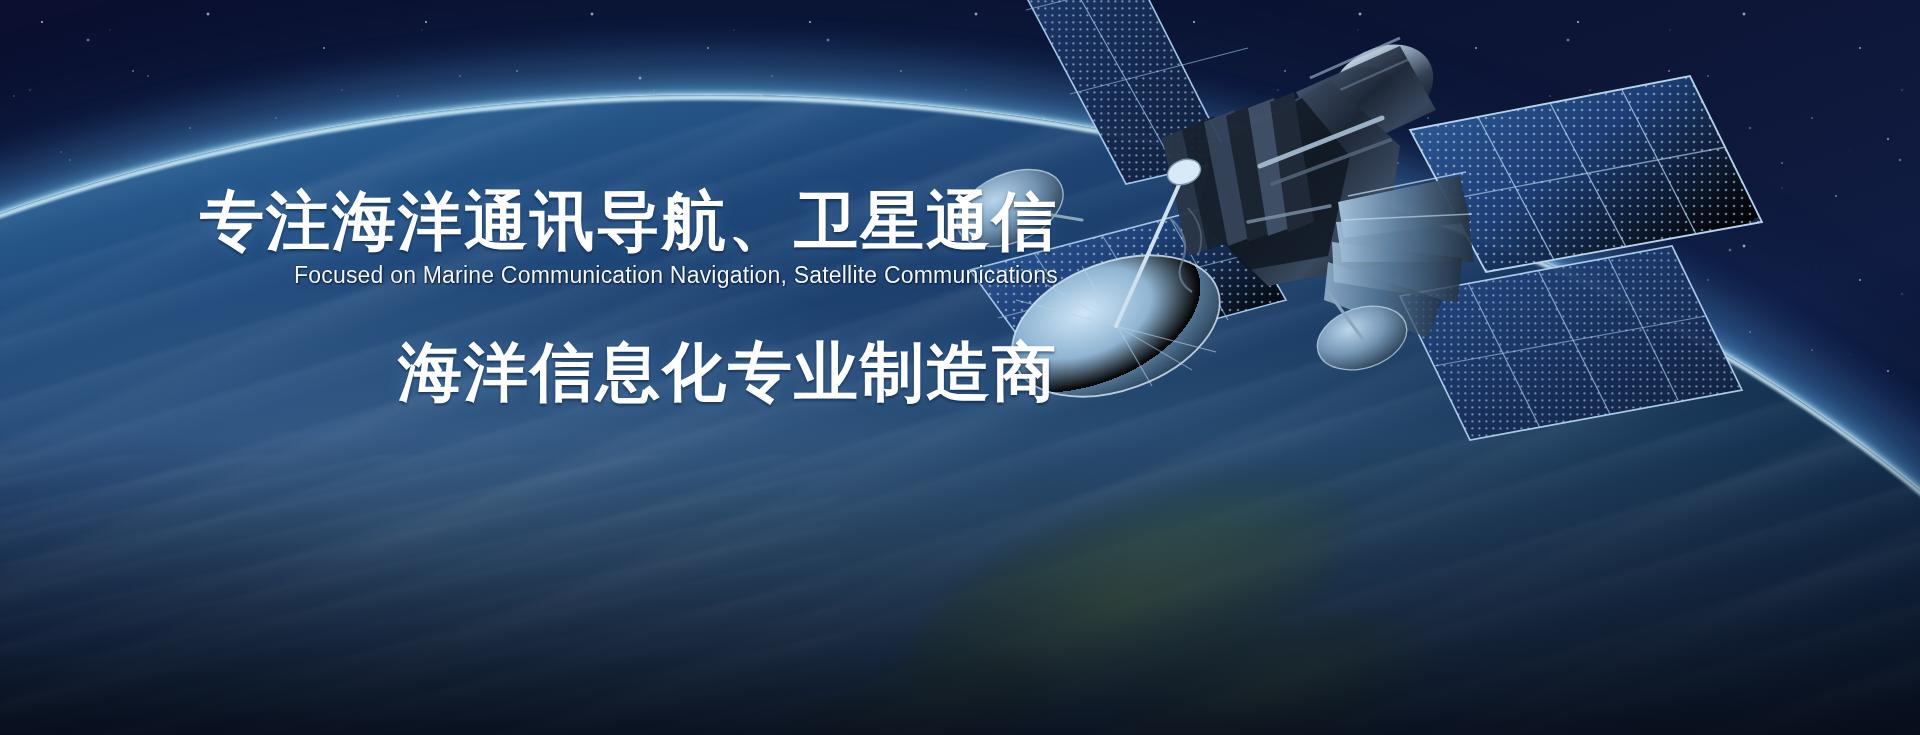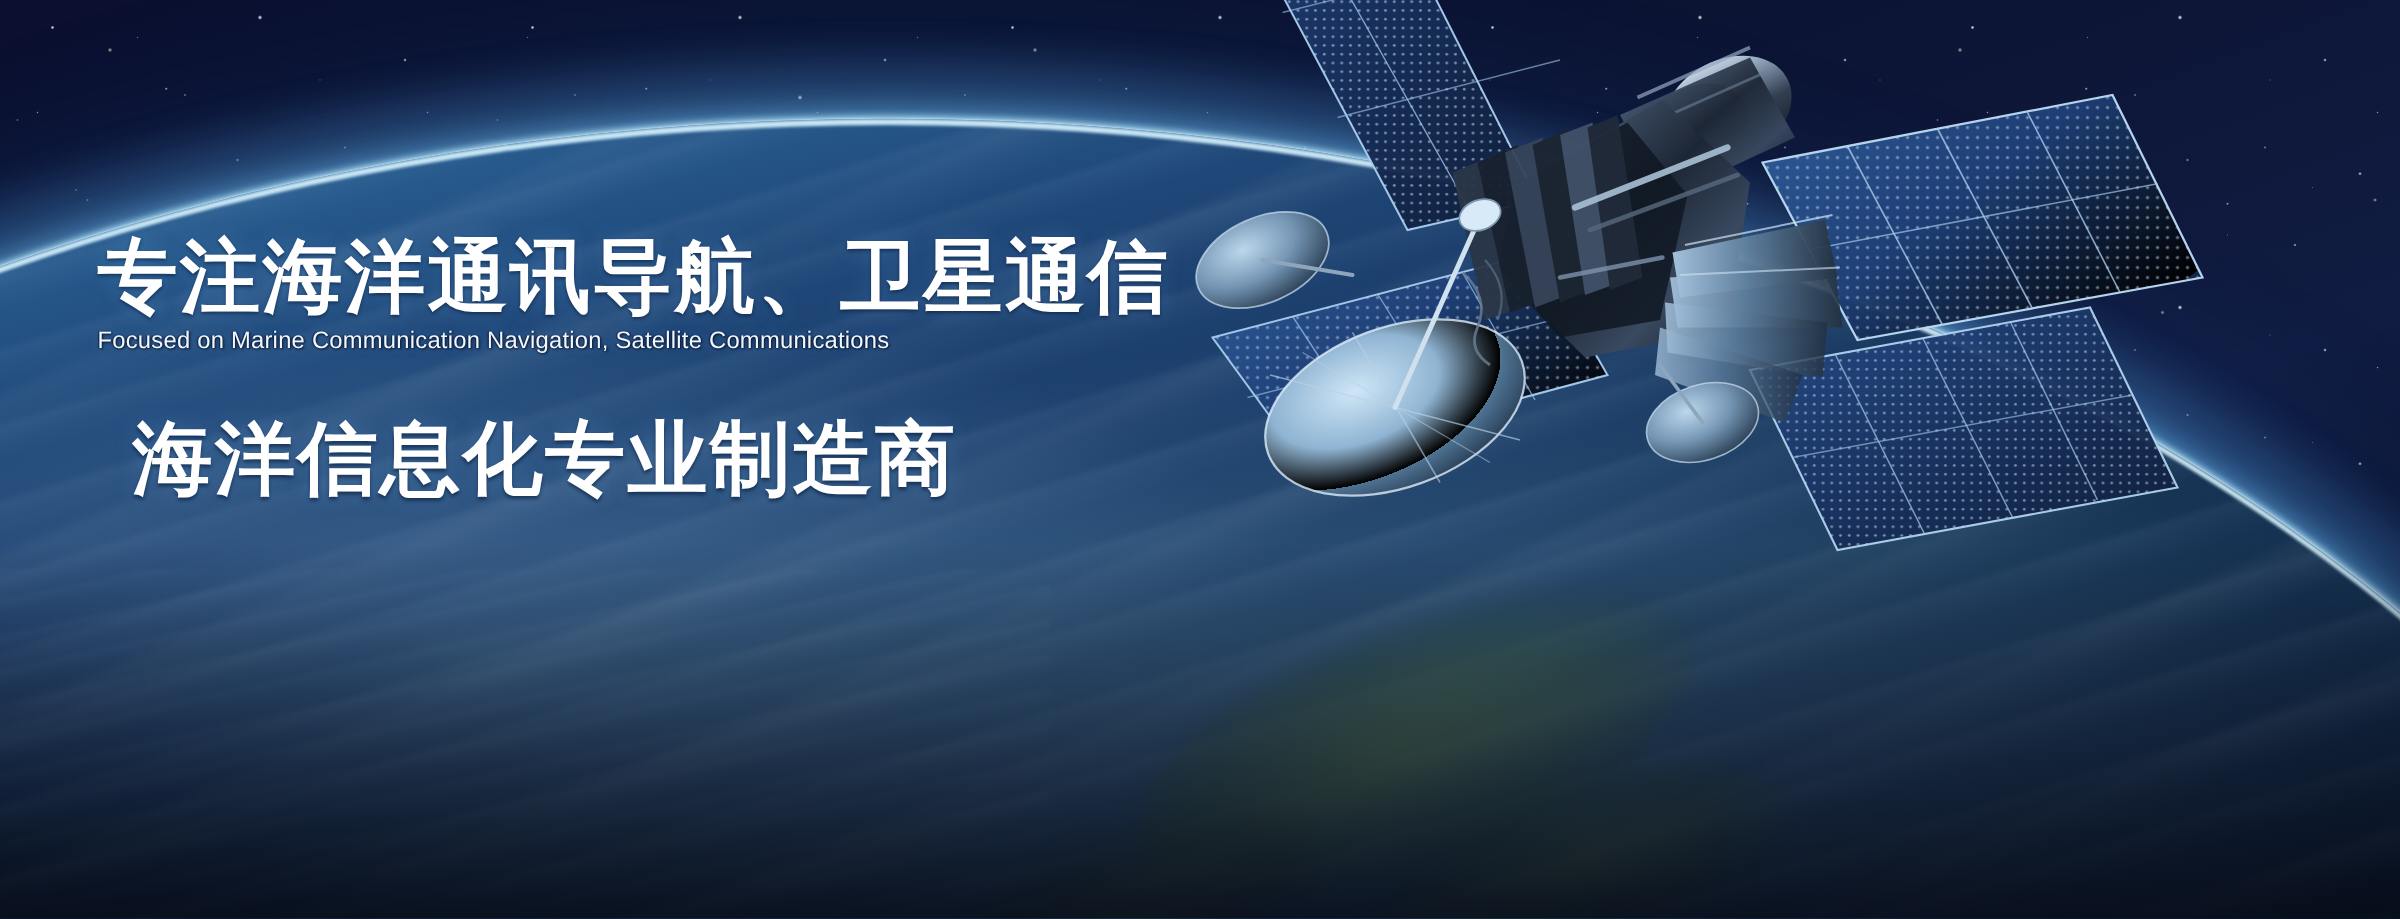--- a/index.html
+++ b/index.html
@@ -201,6 +201,7 @@
     left:78px; top:188px;
     width:980px;
     z-index:30;
+    text-align:right;
   }
   .block { margin-bottom:50px; }
   .block:last-child { margin-bottom:0;margin-left:28px; }

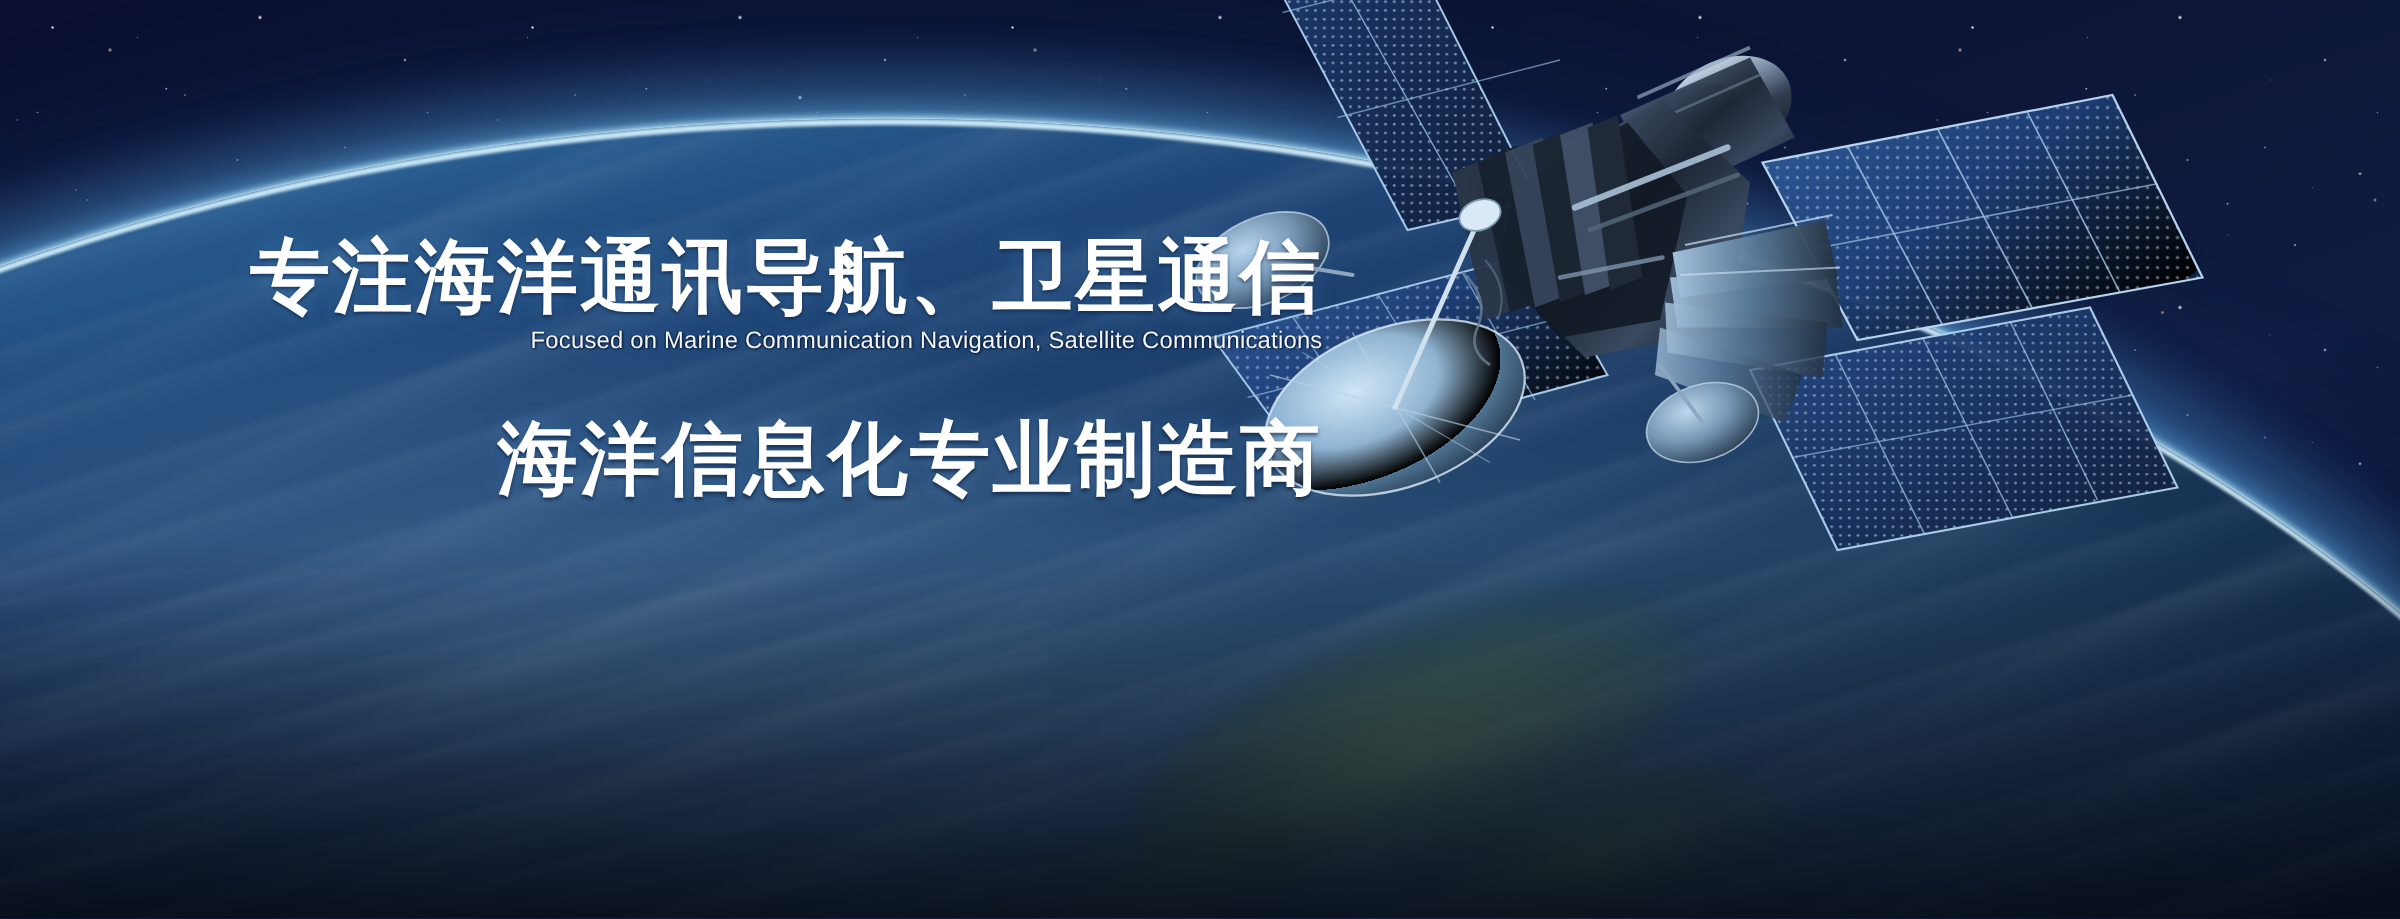--- a/index.html
+++ b/index.html
@@ -221,7 +221,7 @@
   .subline {
     margin-top:6px;
     font-family:"Liberation Sans", sans-serif;
-    font-size:19px;
+    font-size:23px;
     font-weight:400;
     letter-spacing:0.2px;
     color:#f2f7ff;

